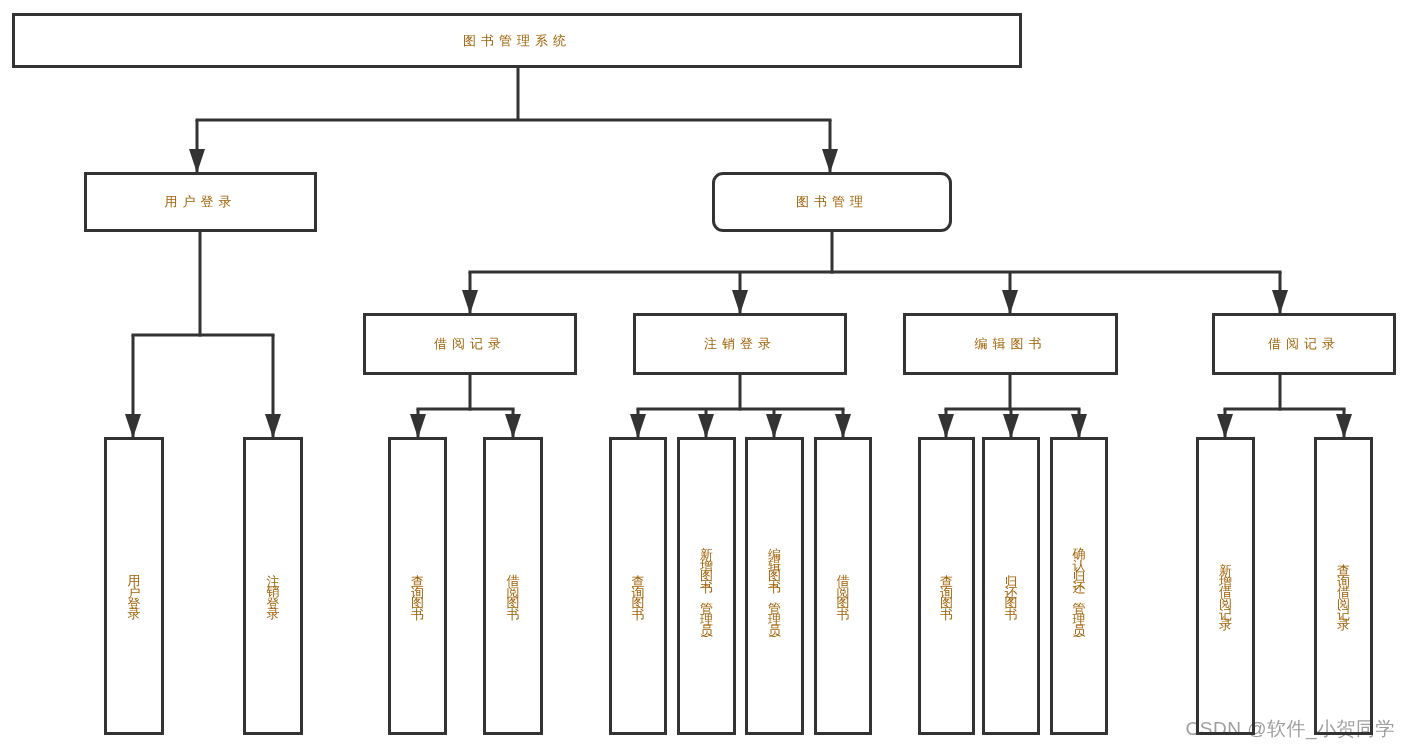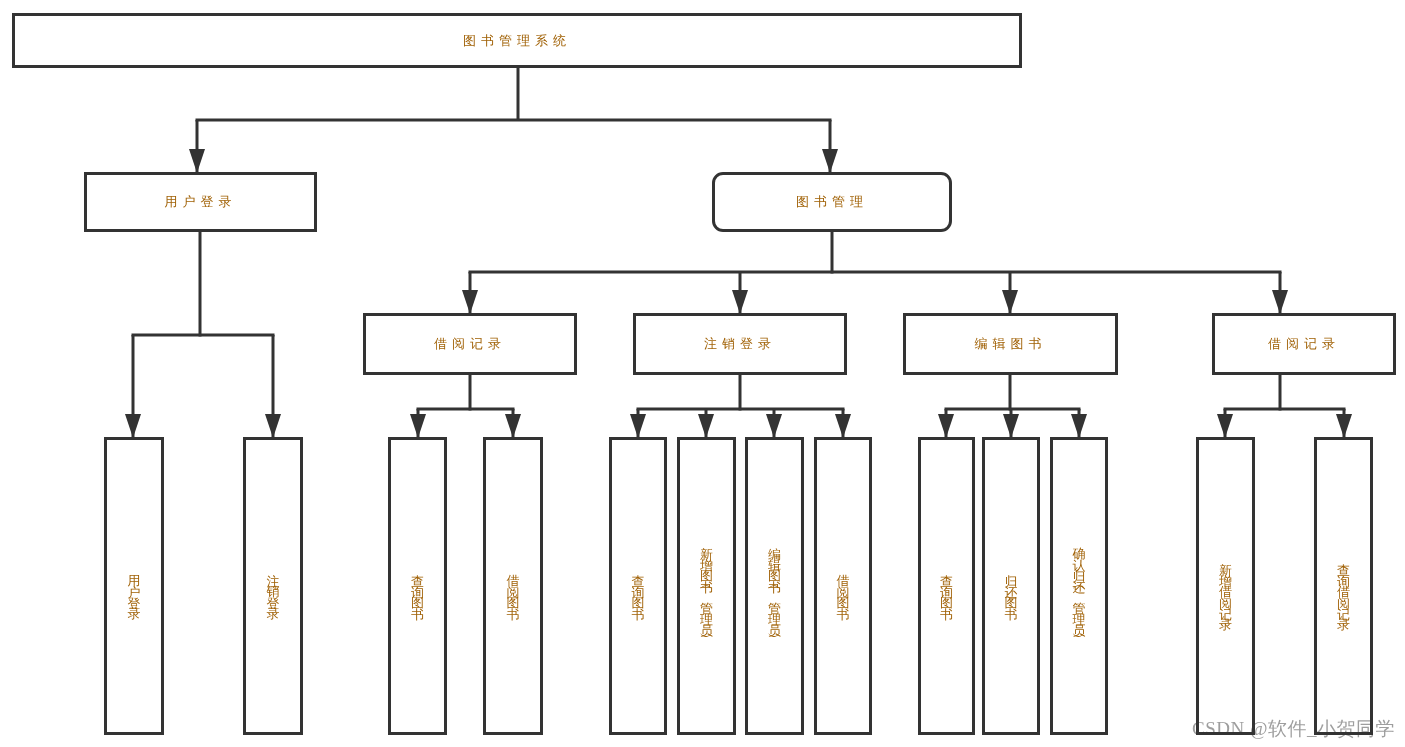--- a/index.html
+++ b/index.html
@@ -41,7 +41,6 @@
     letter-spacing:0.5px;
     z-index:2;
     white-space:nowrap;
-    font-family:Liberation Serif, serif;
   }
 </style>
 </head>

